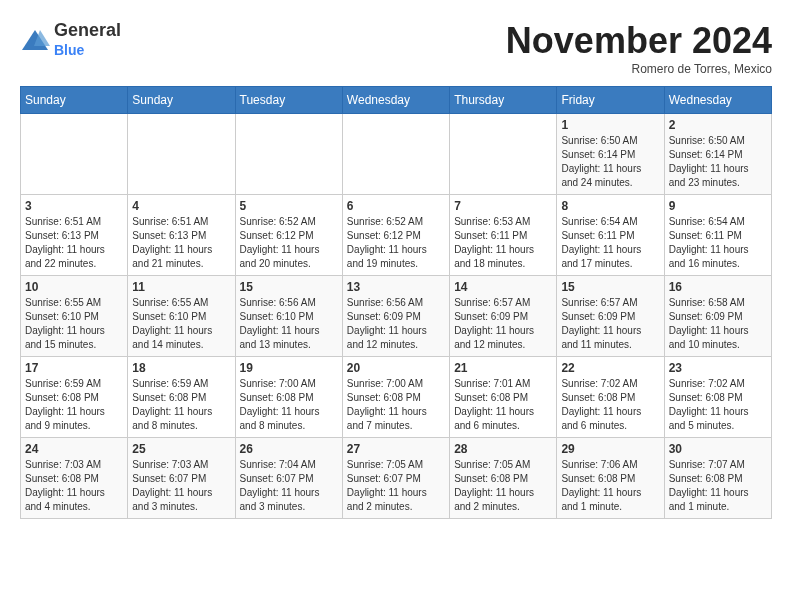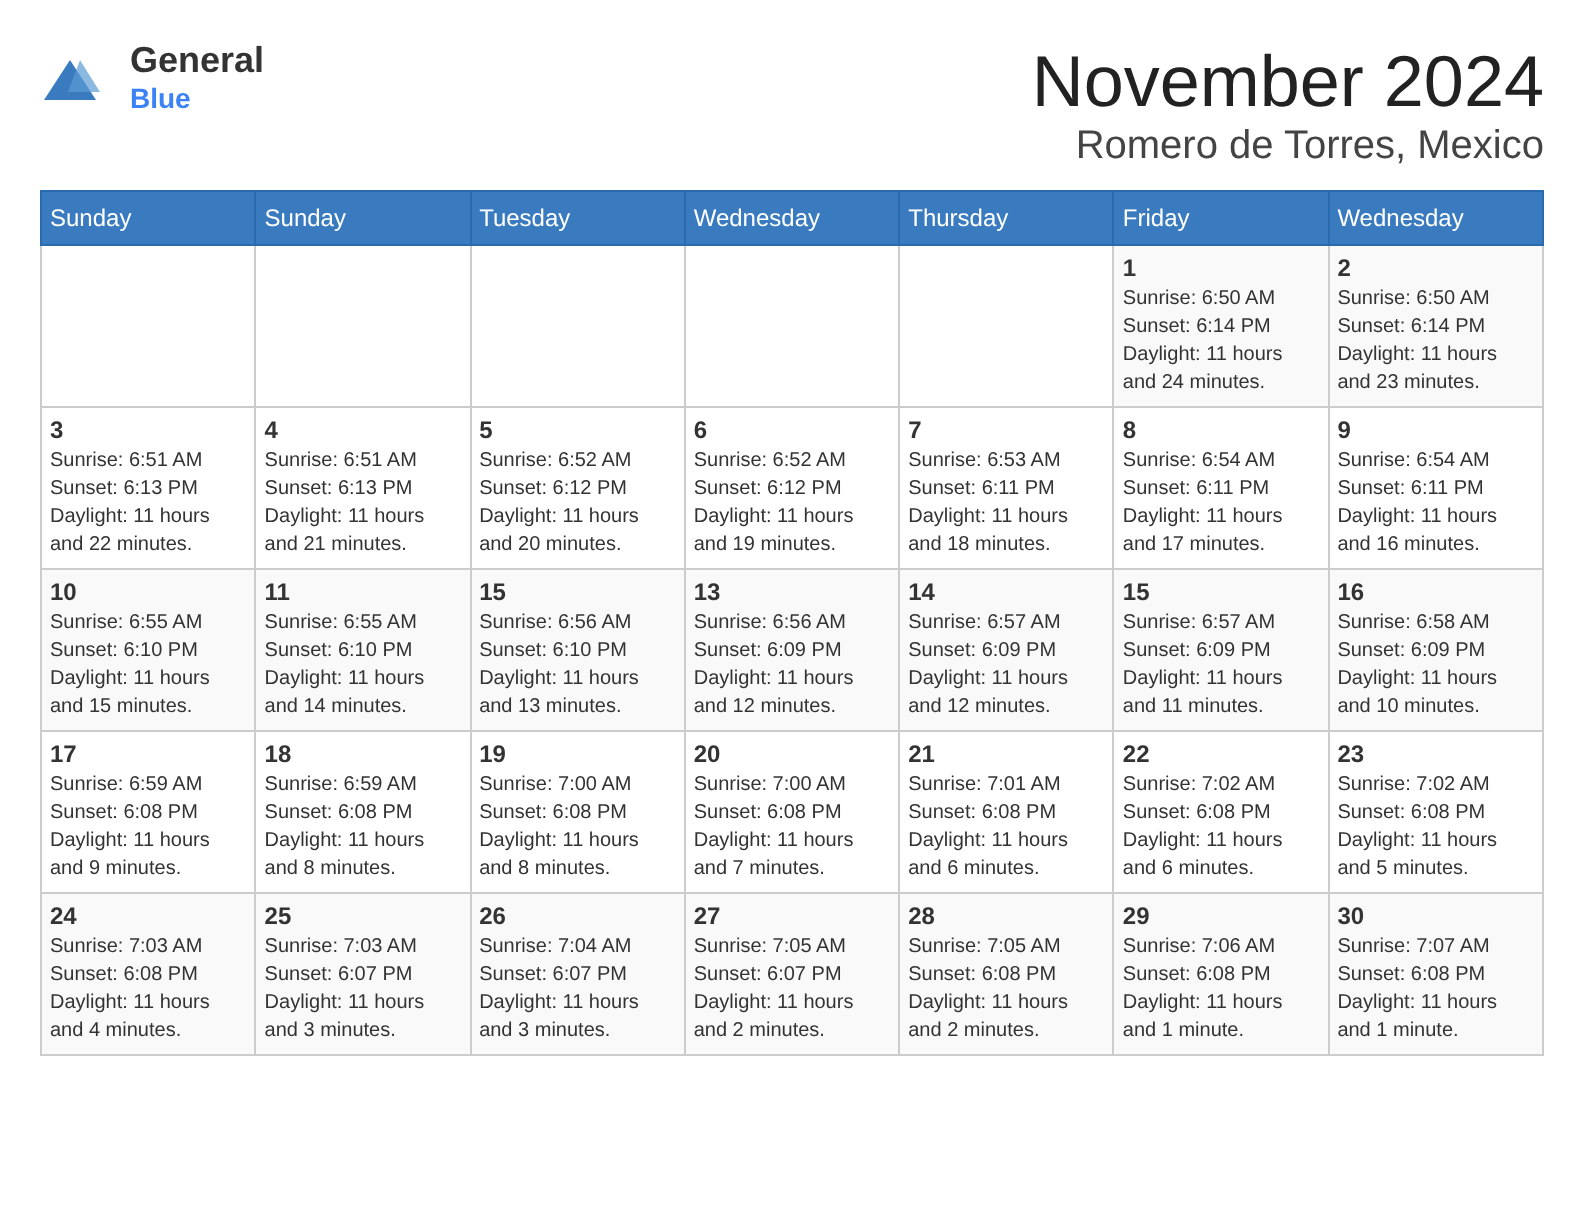--- a/index.html
+++ b/index.html
@@ -19,7 +19,7 @@
     .logo {
       display: flex;
       align-items: center;
-      gap: 15px;
+      gap: 4px;
     }
     .logo-text-general {
       font-size: 18px;

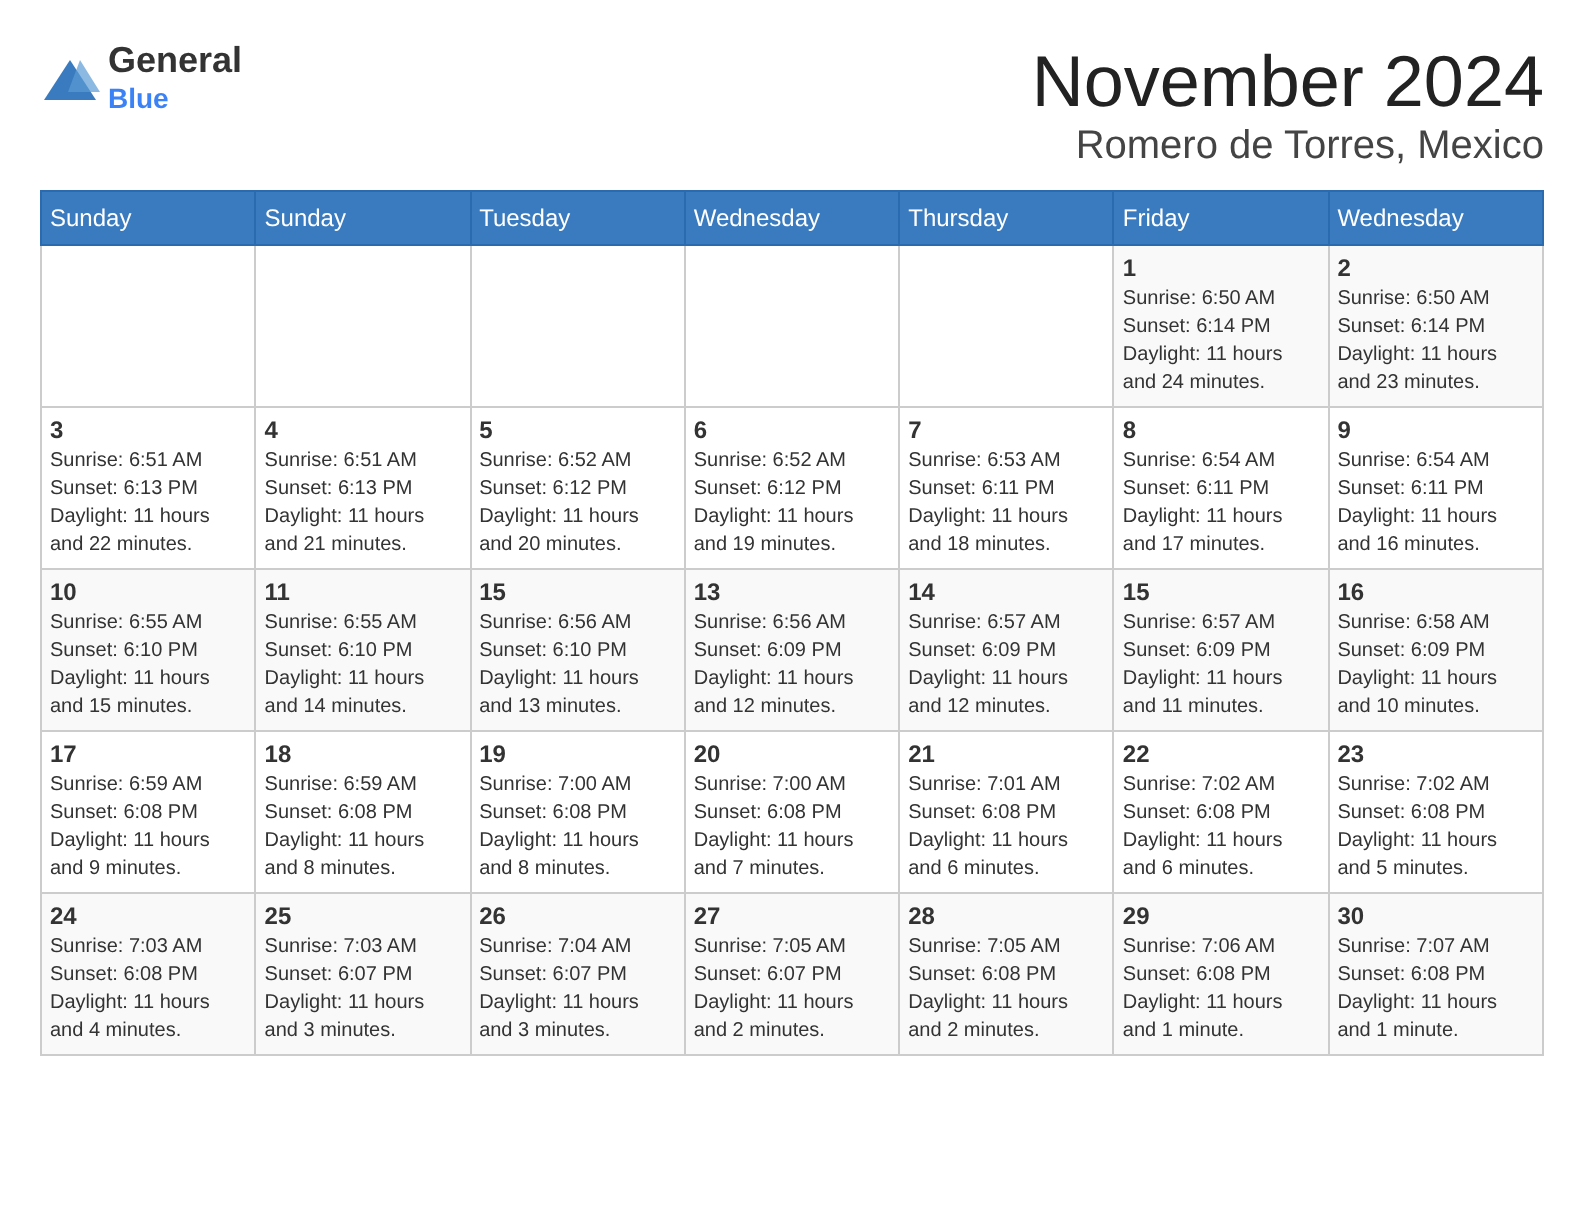--- a/index.html
+++ b/index.html
@@ -40,7 +40,7 @@
     }
     .month-title {
       font-size: 36px;
-      font-weight: normal;
+      font-weight: bold;
       color: #222;
     }
     .location-title {

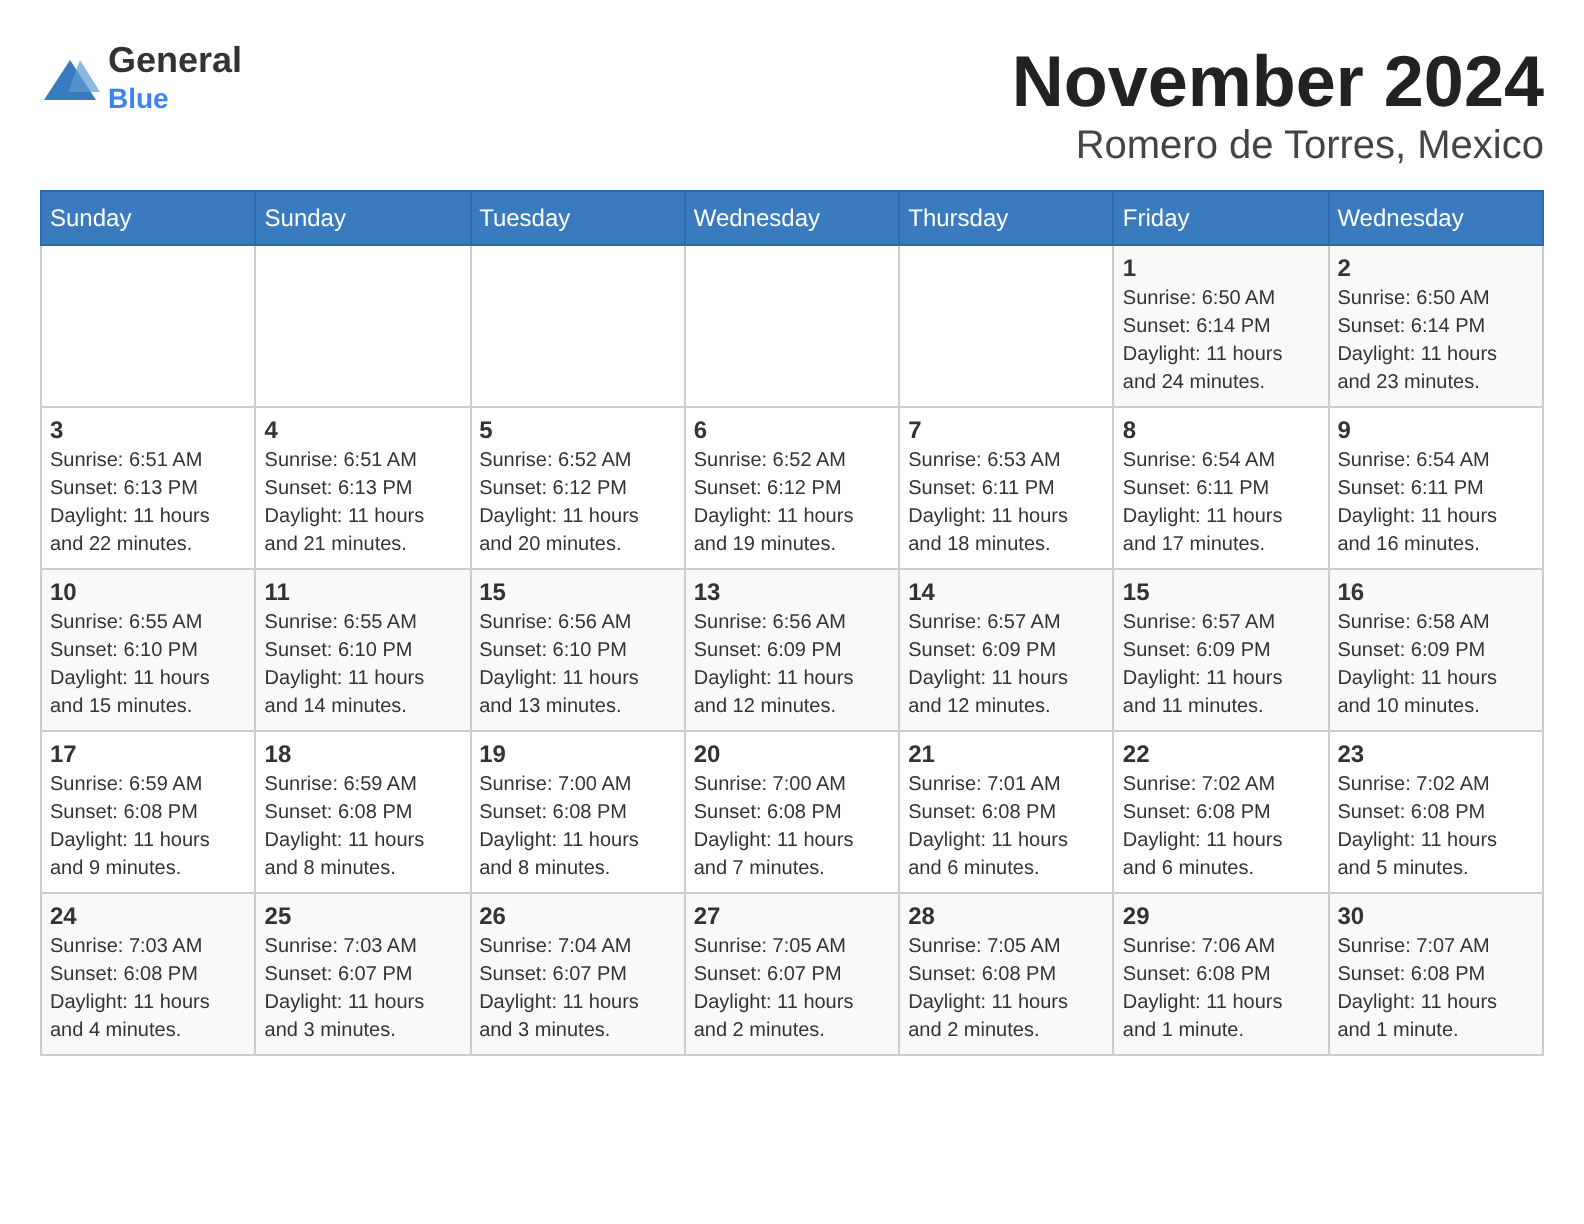--- a/index.html
+++ b/index.html
@@ -44,7 +44,7 @@
       color: #222;
     }
     .location-title {
-      font-size: 20px;
+      font-size: 12px;
       color: #444;
     }
     table {

